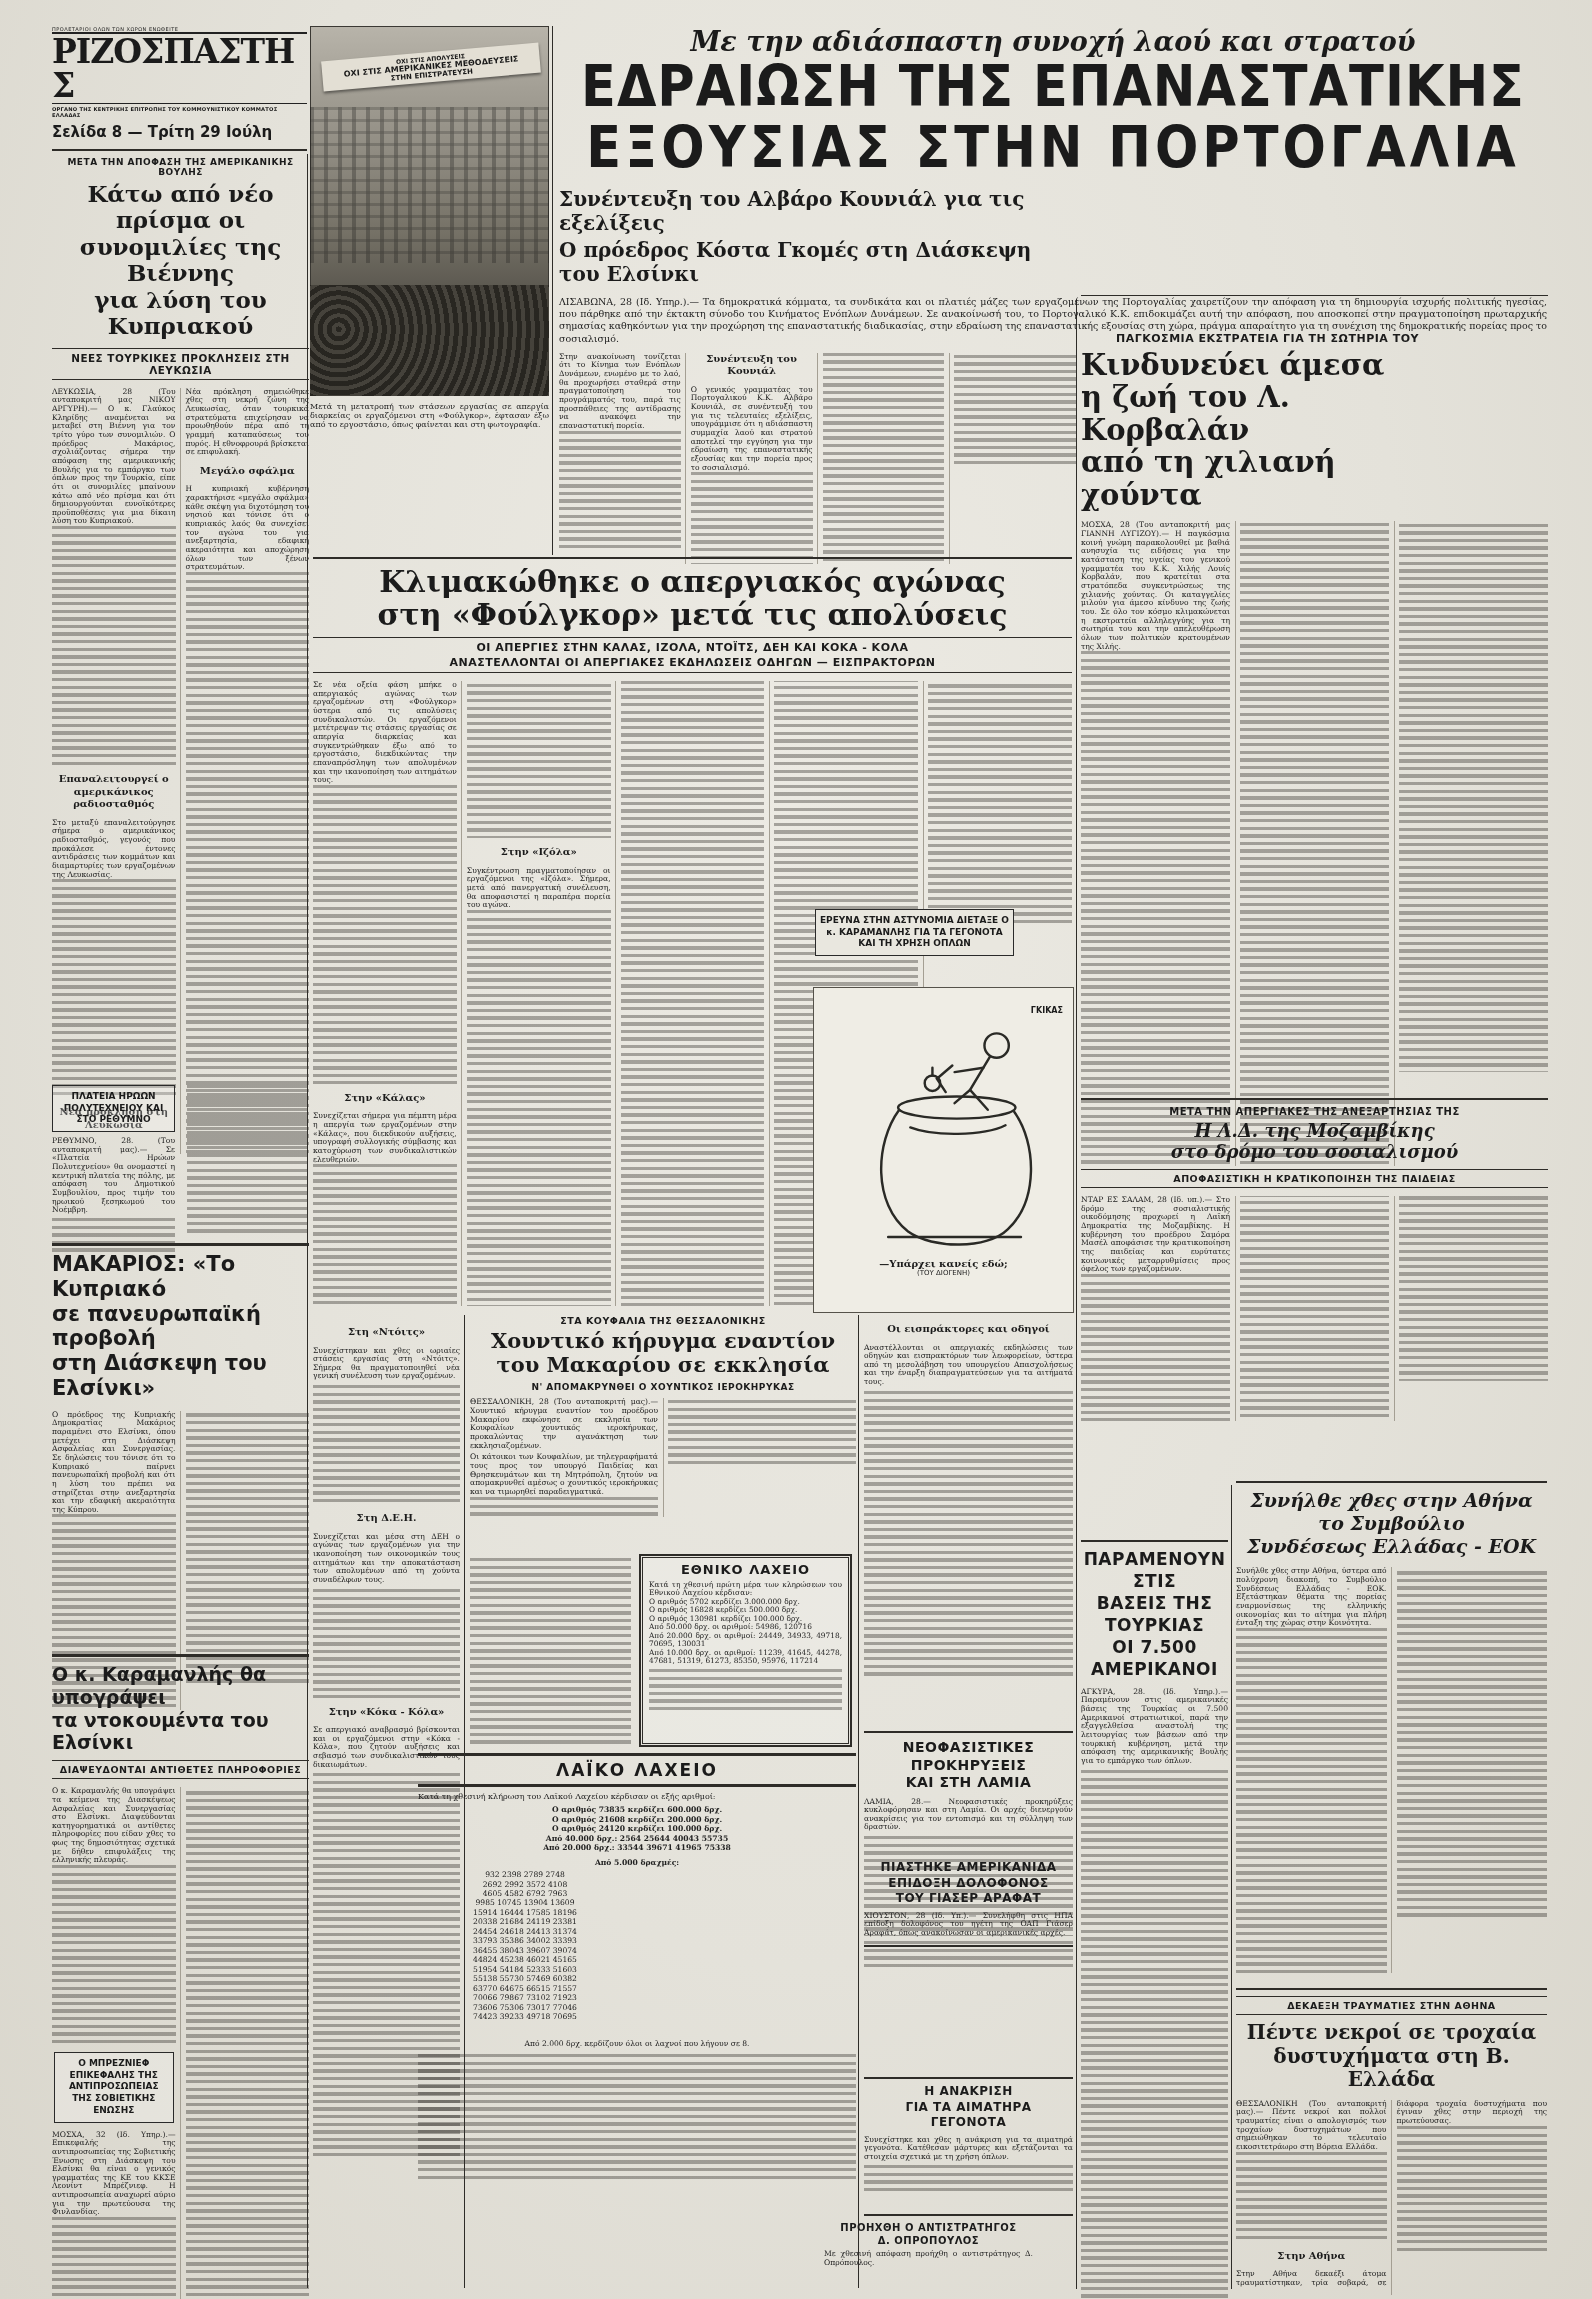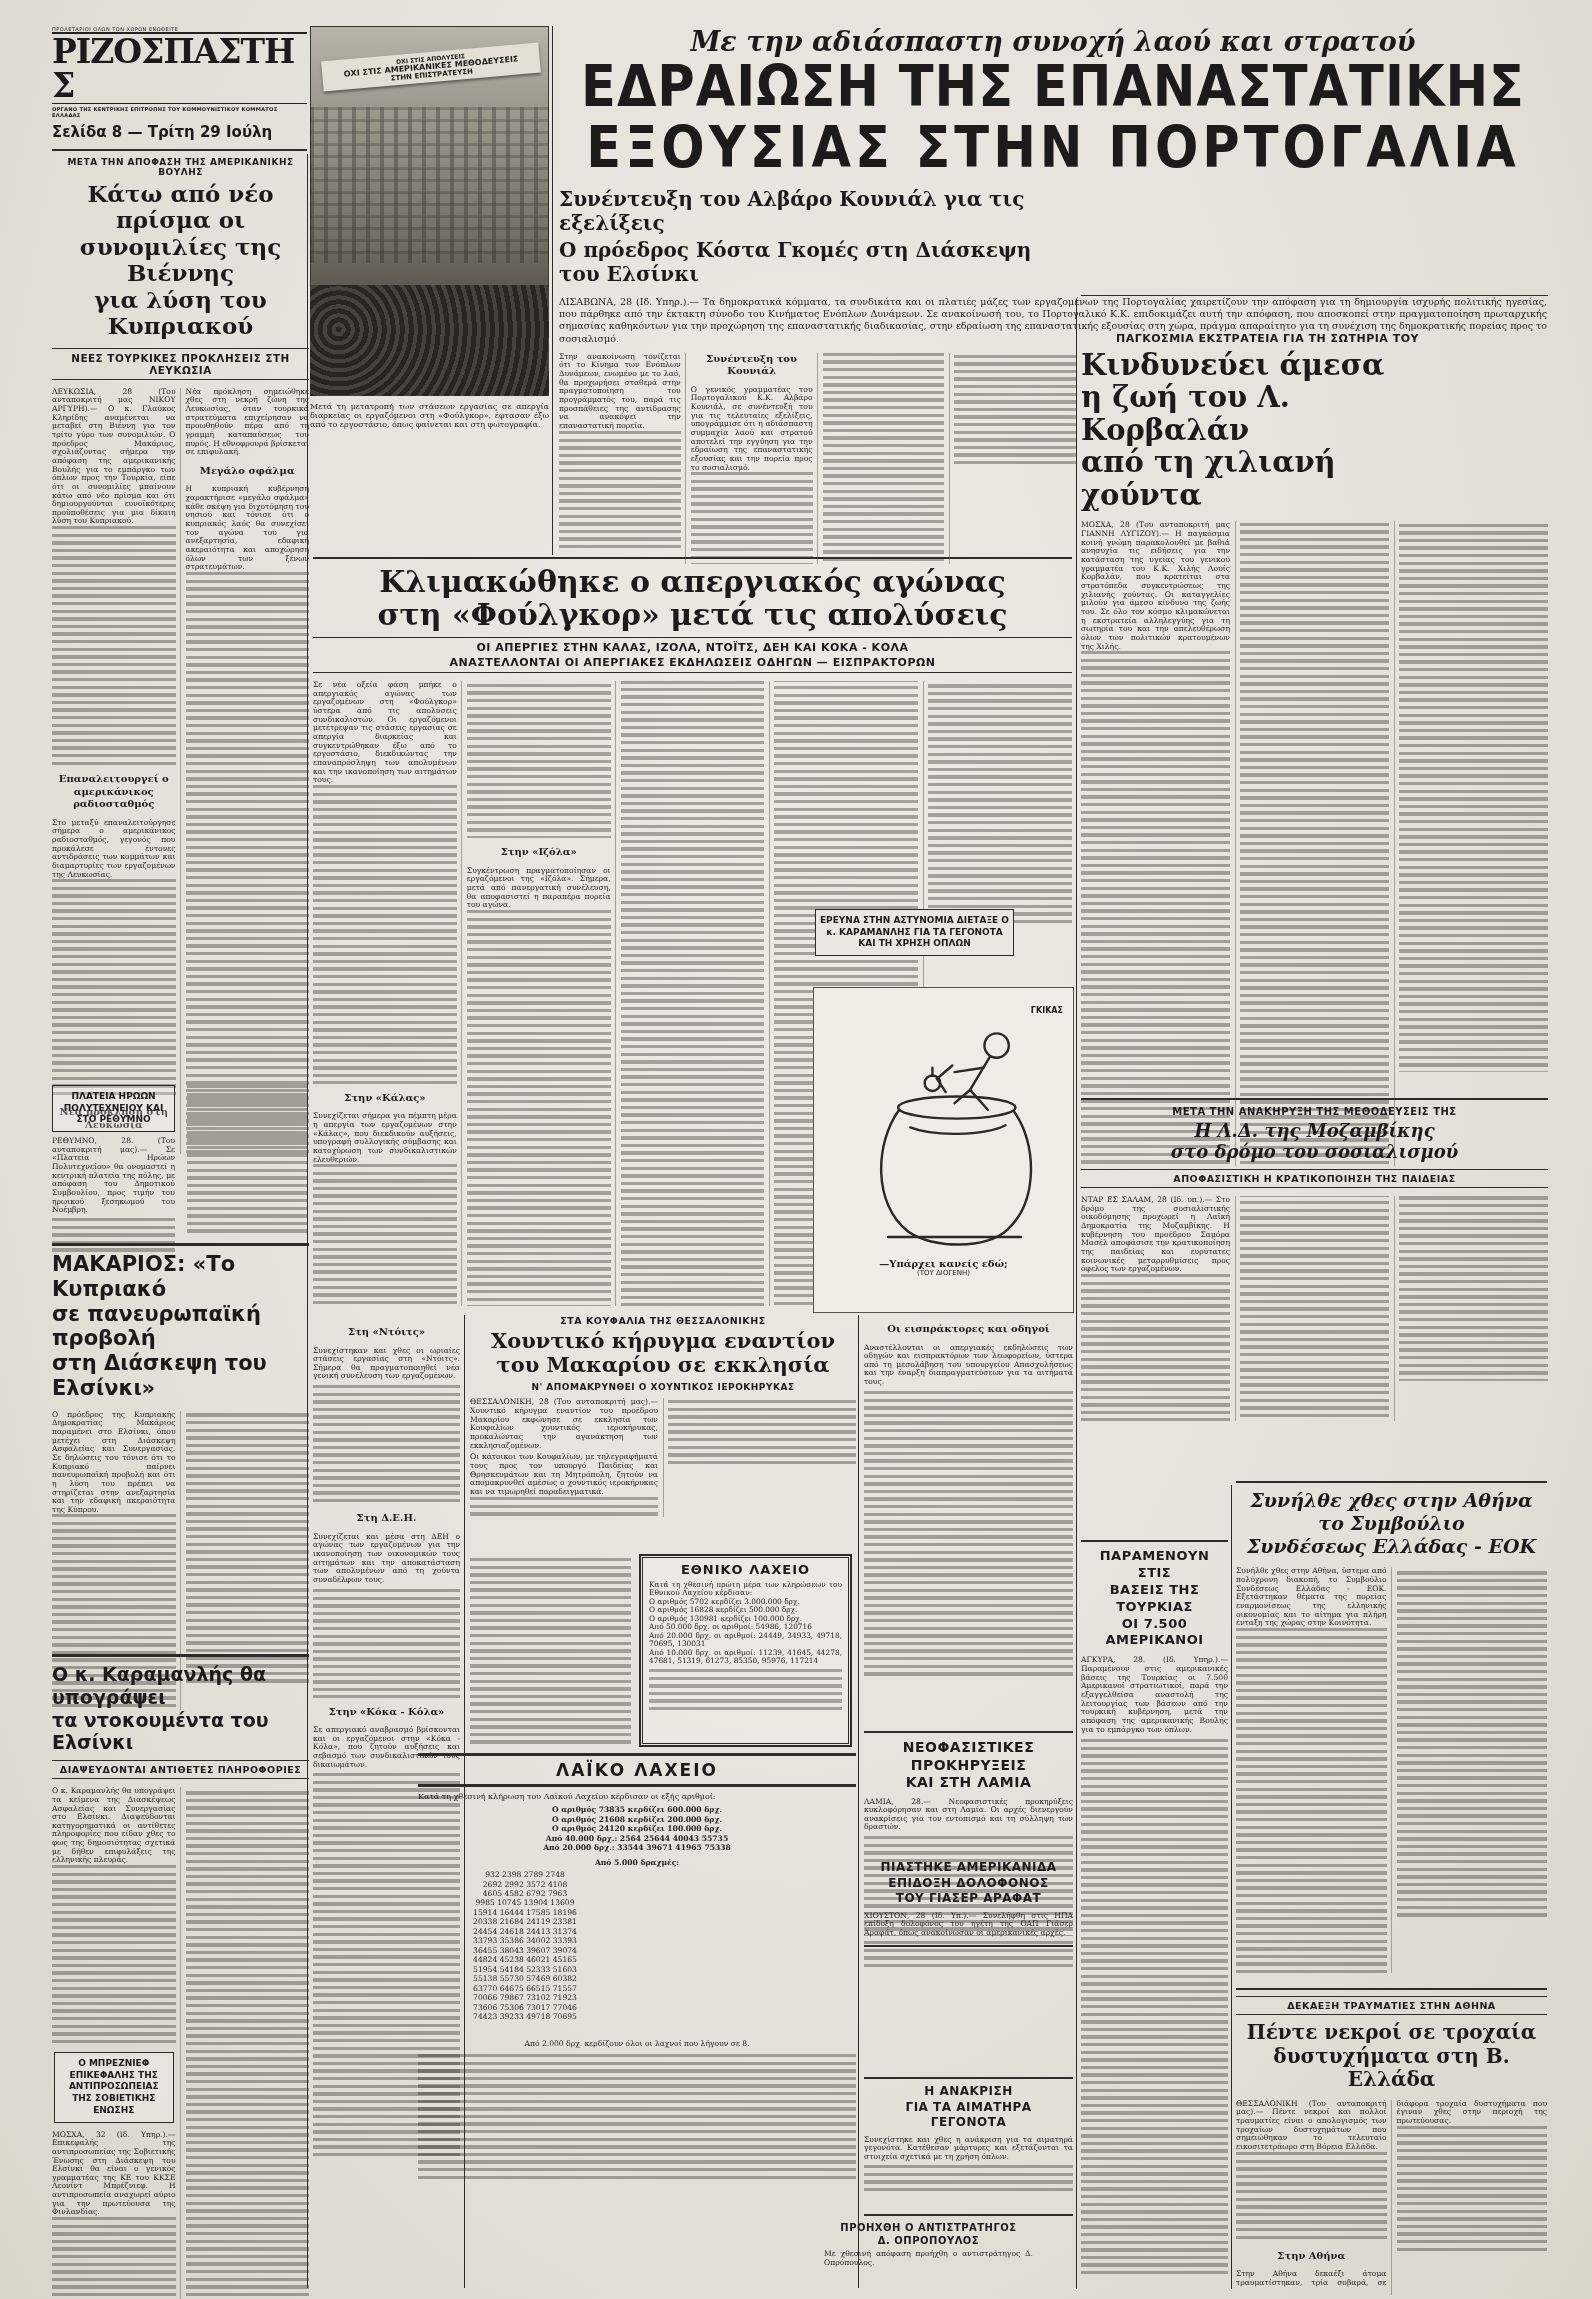--- a/index.html
+++ b/index.html
@@ -309,7 +309,7 @@
 
   <div class="abs hr" style="left:1081px;top:1098px;width:467px;"></div>
   <div class="abs" style="left:1081px;top:1106px;width:467px;height:374px;">
-    <div class="kick" style="font-size:10px;">ΜΕΤΑ ΤΗΝ ΑΝΑΚΗΡΥΞΗ ΤΗΣ ΜΕΘΟΔΕΥΣΕΙΣ ΤΗΣ</div>
+    <div class="kick" style="font-size:10px;">ΜΕΤΑ ΤΗΝ ΑΠΕΡΓΙΑΚΕΣ ΤΗΣ ΑΝΕΞΑΡΤΗΣΙΑΣ ΤΗΣ</div>
     <div class="serif b i pre ctr" style="font-size:18px;line-height:1.14;margin-top:4px;">Η Λ.Δ. της Μοζαμβίκης
 στο δρόμο του σοσιαλισμού</div>
     <div class="kick deckbar" style="font-size:9.5px;margin-top:7px;">ΑΠΟΦΑΣΙΣΤΙΚΗ Η ΚΡΑΤΙΚΟΠΟΙΗΣΗ ΤΗΣ ΠΑΙΔΕΙΑΣ</div>

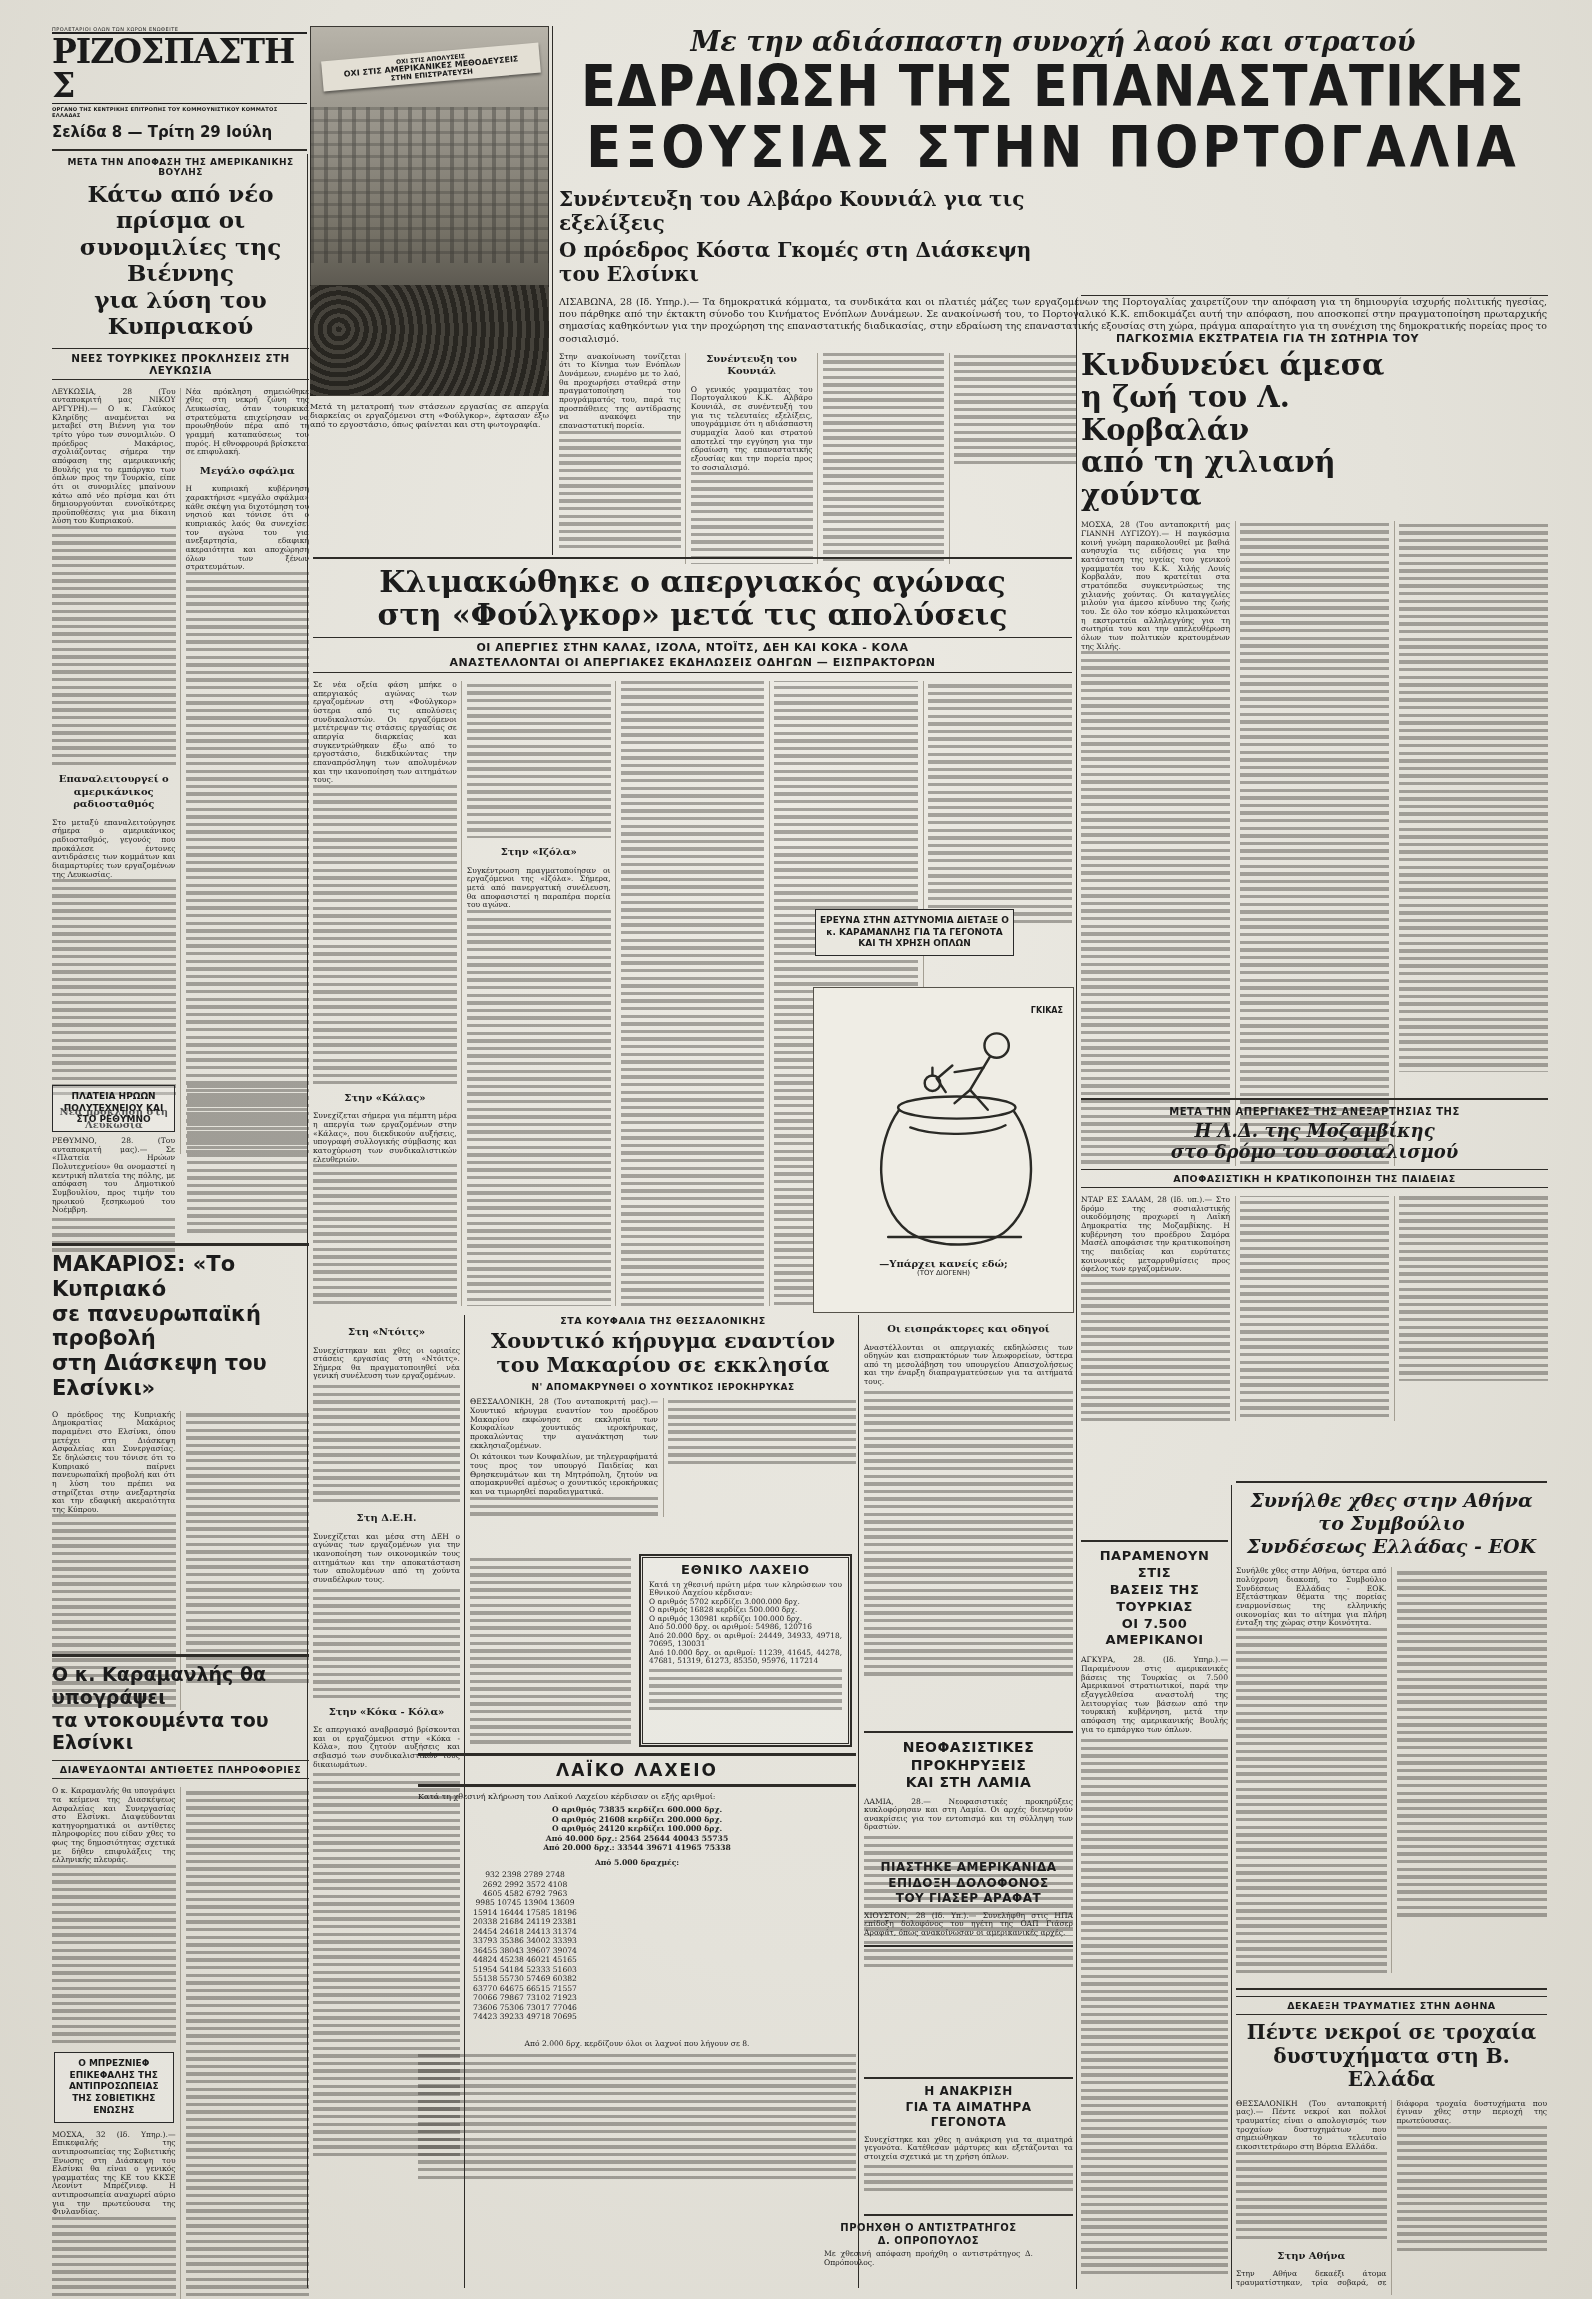--- a/index.html
+++ b/index.html
@@ -321,7 +321,7 @@
 
   <div class="abs hr" style="left:1081px;top:1540px;width:147px;"></div>
   <div class="abs" style="left:1081px;top:1548px;width:147px;height:740px;">
-    <div class="kick pre" style="font-size:13px;line-height:1.3;">ΠΑΡΑΜΕΝΟΥΝ ΣΤΙΣ
+    <div class="kick pre" style="font-size:17px;line-height:1.3;">ΠΑΡΑΜΕΝΟΥΝ ΣΤΙΣ
 ΒΑΣΕΙΣ ΤΗΣ ΤΟΥΡΚΙΑΣ
 ΟΙ 7.500 ΑΜΕΡΙΚΑΝΟΙ</div>
     <div class="bd" style="margin-top:7px;">ΑΓΚΥΡΑ, 28. (Ιδ. Υπηρ.).— Παραμένουν στις αμερικανικές βάσεις της Τουρκίας οι 7.500 Αμερικανοί στρατιωτικοί, παρά την εξαγγελθείσα αναστολή της λειτουργίας των βάσεων από την τουρκική κυβέρνηση, μετά την απόφαση της αμερικανικής Βουλής για το εμπάργκο των όπλων.</div>

